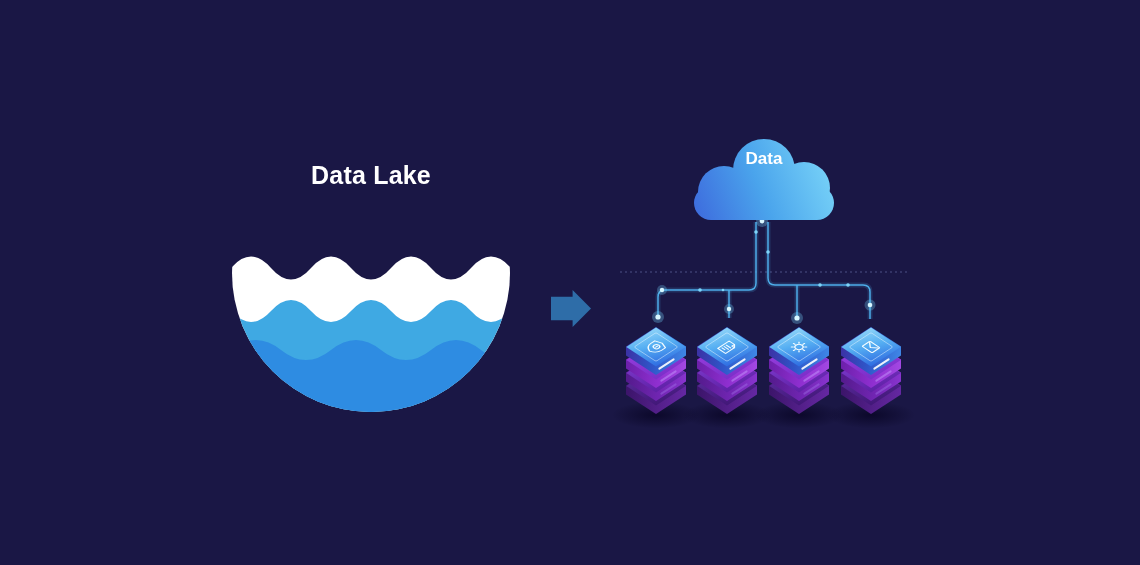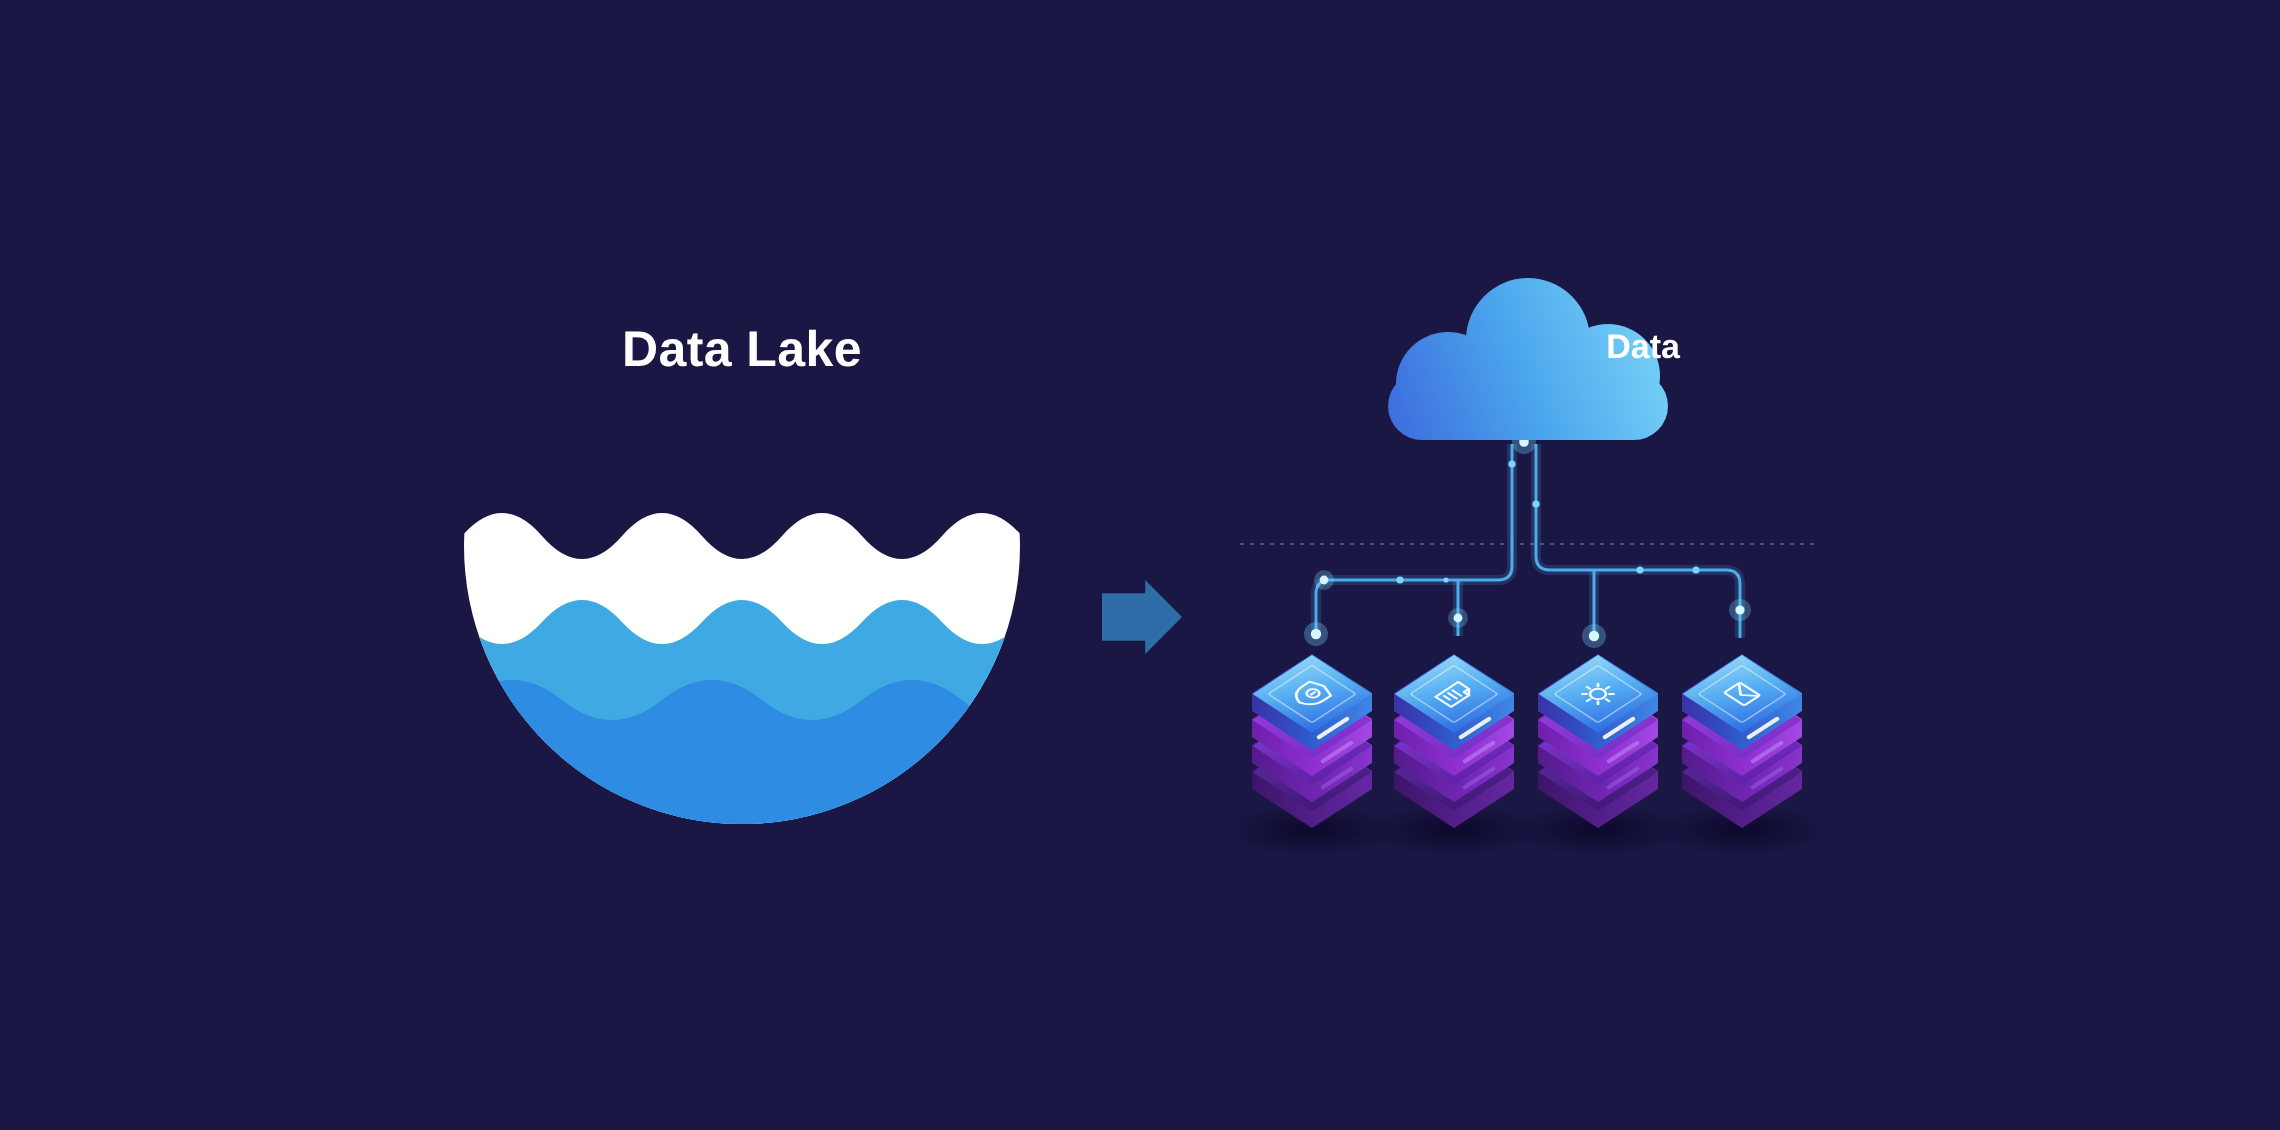--- a/index.html
+++ b/index.html
@@ -24,7 +24,7 @@
   
   .cloud-svg { position:absolute; left:688px; top:134px; }
   .cloud-label {
-    position:absolute; left:688px; top:163px; width:152px; text-align:right;
+    position:absolute; left:688px; top:148px; width:152px; text-align:center;
     color:var(--text,#fff); font-size:17px; line-height:22px; font-weight:bold;
   }
   

